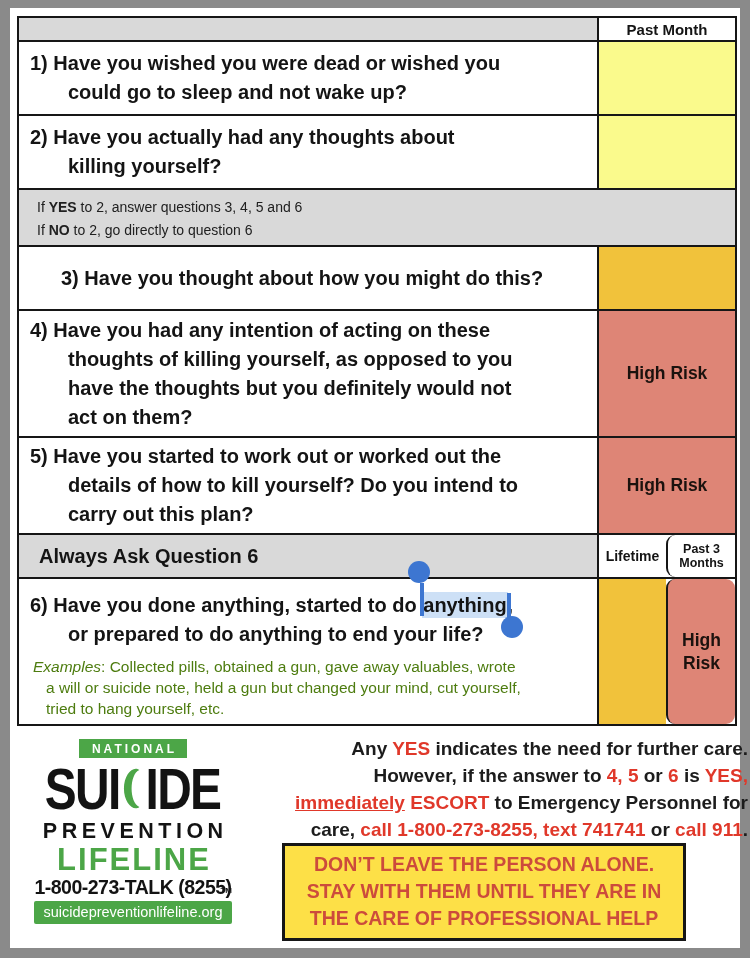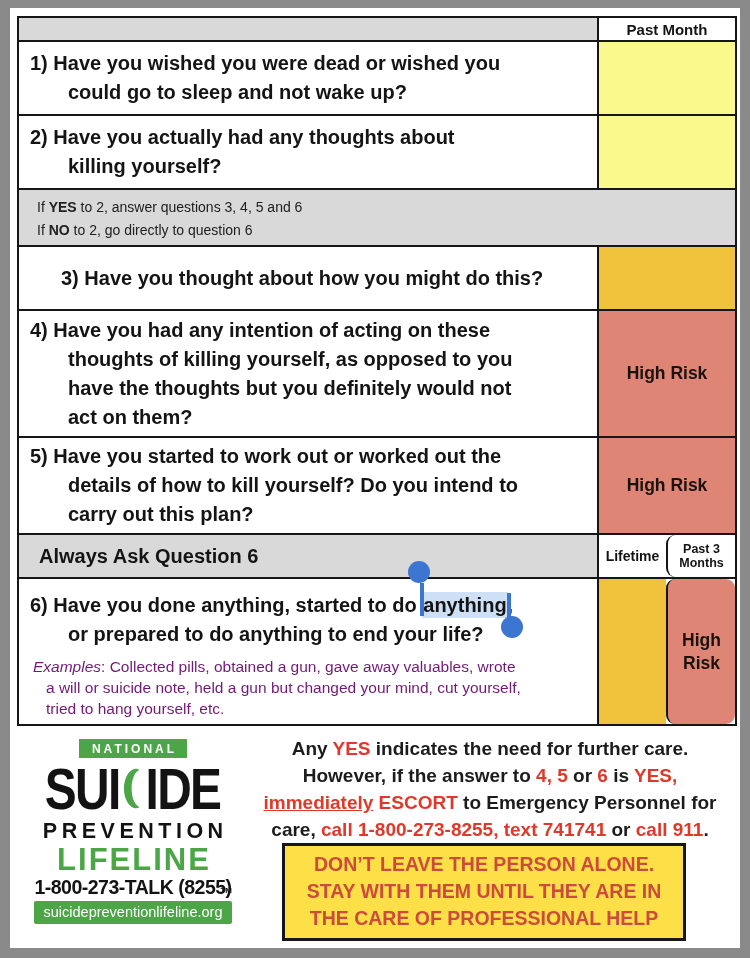--- a/index.html
+++ b/index.html
@@ -30,7 +30,7 @@
   .p3-hdr { font-weight:bold; font-size:12.5px; line-height:14px; color:#141414; background:#fff; }
 
   .q6cell { display:block; padding-top:12px; }
-  .examples { margin:7px 0 0 3px; font-size:15.5px; line-height:21px; color:#701a75; padding-left:13px; text-indent:-13px; }
+  .examples { margin:7px 0 0 3px; font-size:15.5px; line-height:21px; color:#4d7c0f; padding-left:13px; text-indent:-13px; }
   .ex-label { font-style:italic; }
 
   

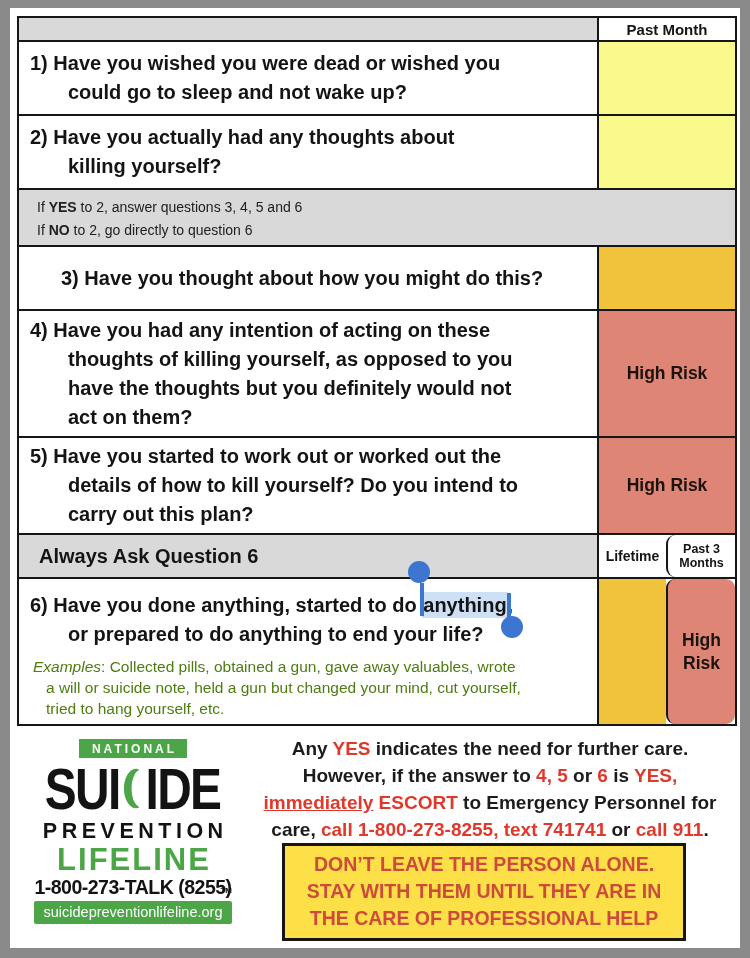--- a/index.html
+++ b/index.html
@@ -43,7 +43,7 @@
   .sel-dot.end { right:-15px; top:24px; }
 
   
-  .note { position:absolute; left:222px; top:727px; width:516px; text-align:center; font-weight:bold; font-size:19px; line-height:27px; color:#1c1c1c; }
+  .note { position:absolute; left:222px; top:727px; width:516px; text-align:right; font-weight:bold; font-size:19px; line-height:27px; color:#1c1c1c; }
   .note .ln { white-space:nowrap; display:block; }
   .red { color:#E0382A; }
   .redu { color:#E0382A; text-decoration:underline; }

